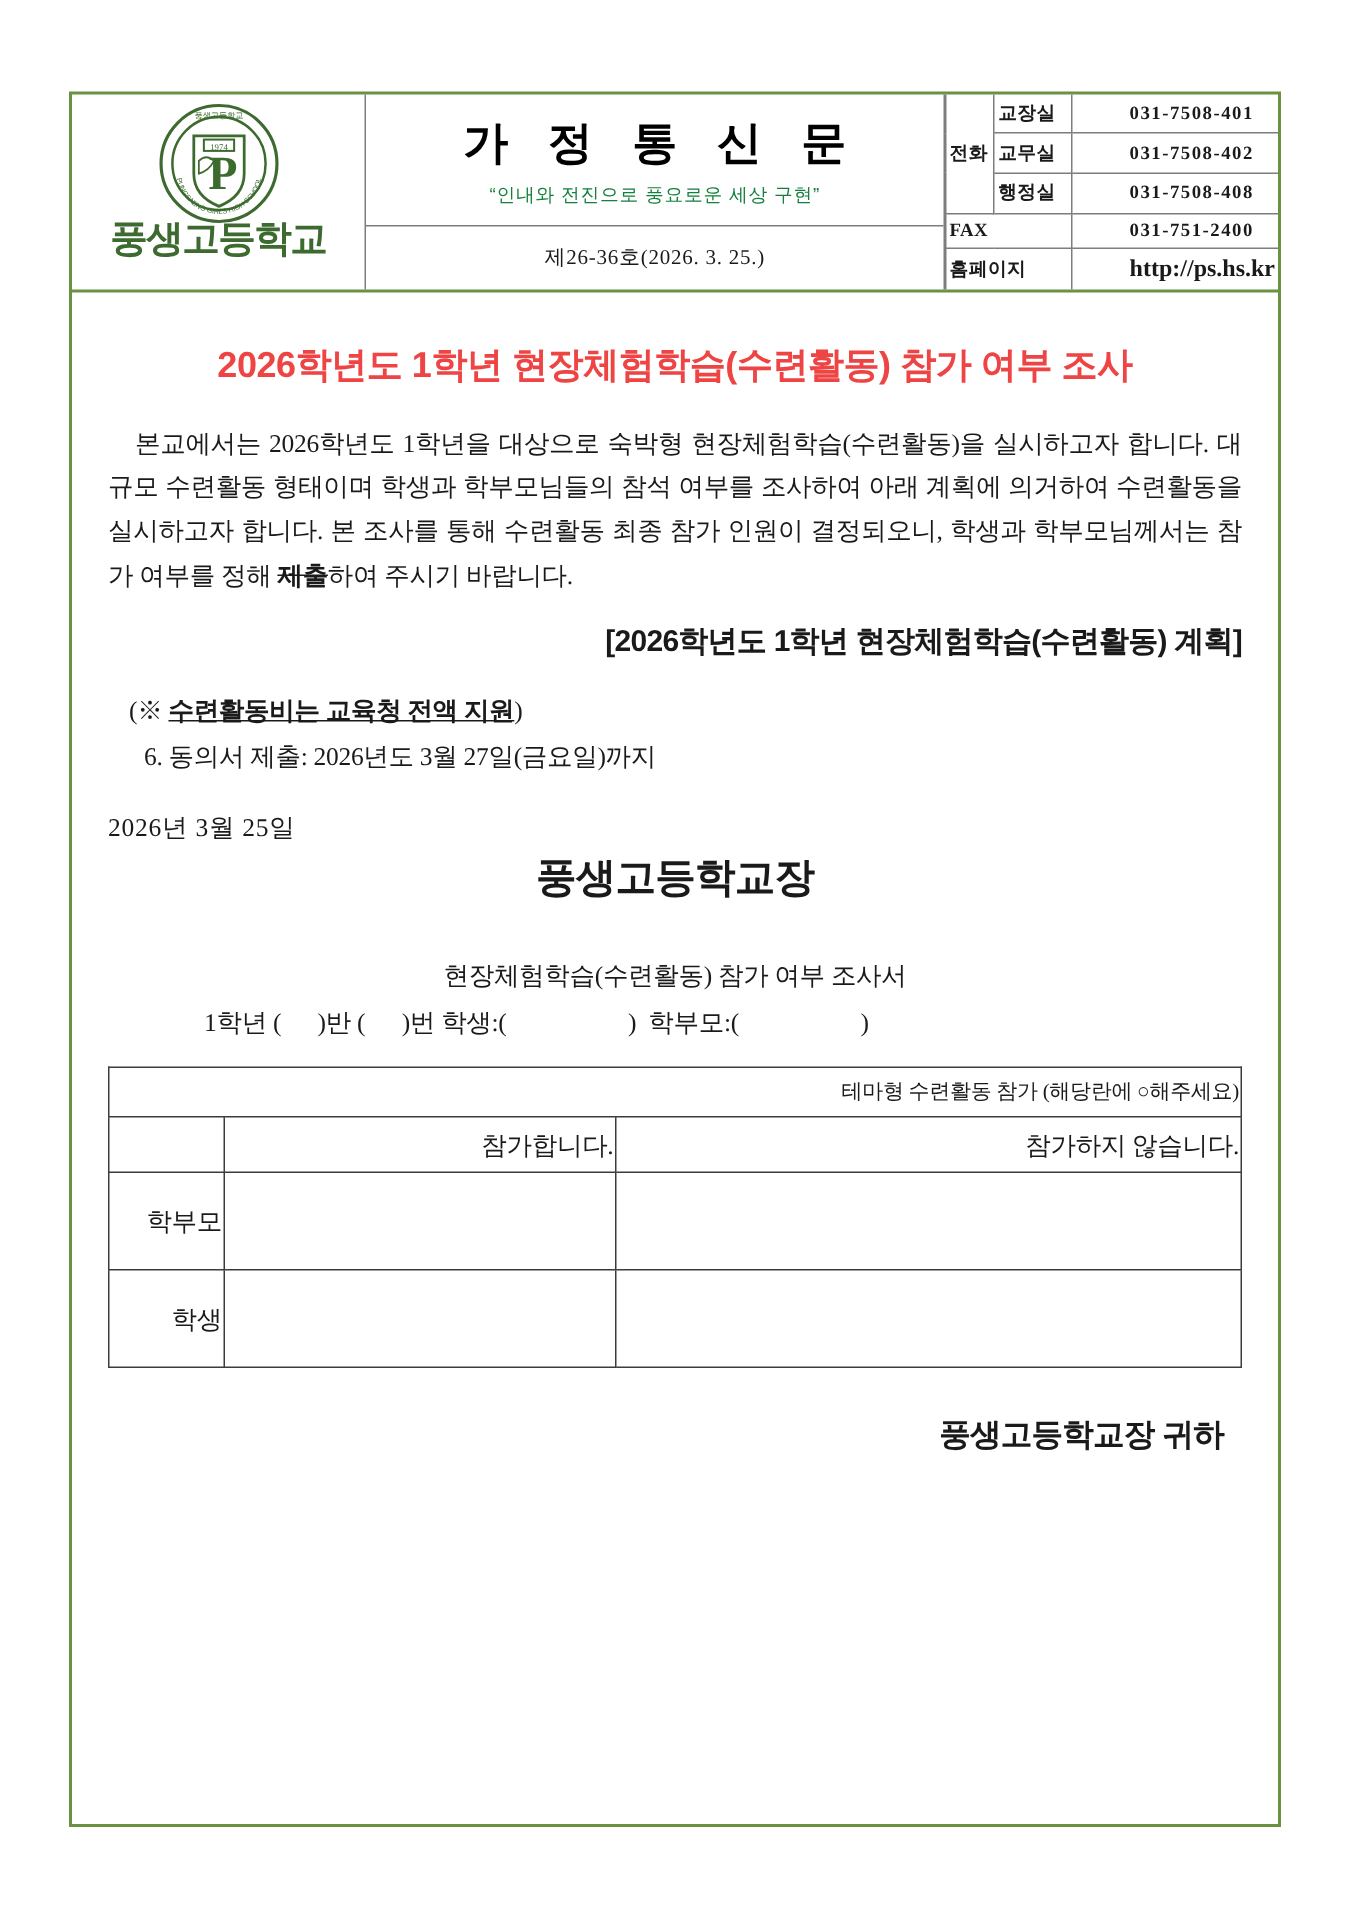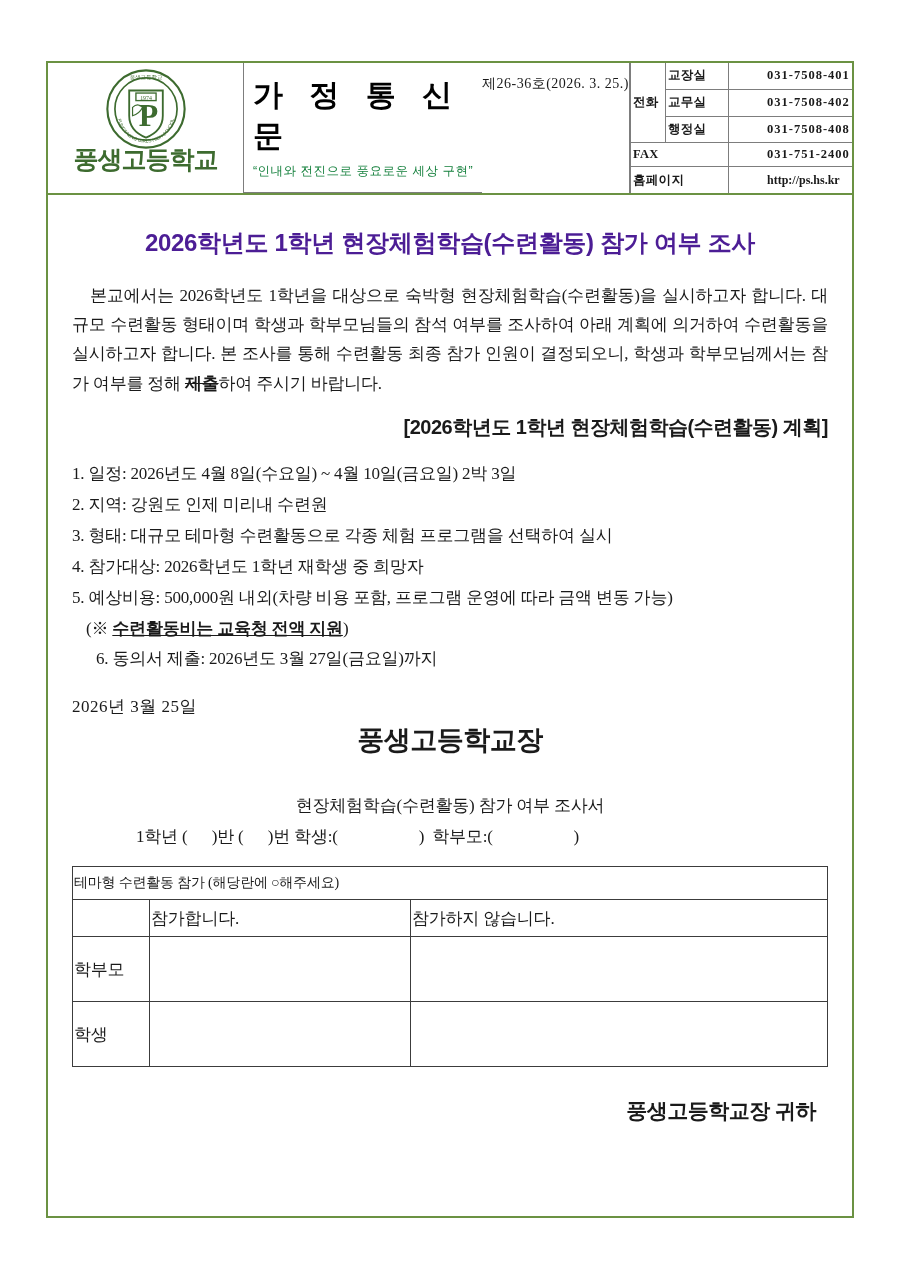--- a/index.html
+++ b/index.html
@@ -76,6 +76,7 @@
     border-right: 1px solid #7d7d7d;
     box-sizing: border-box;
     display: flex;
+    flex-direction: column;
   }
   .mt-top {
     flex: 1;

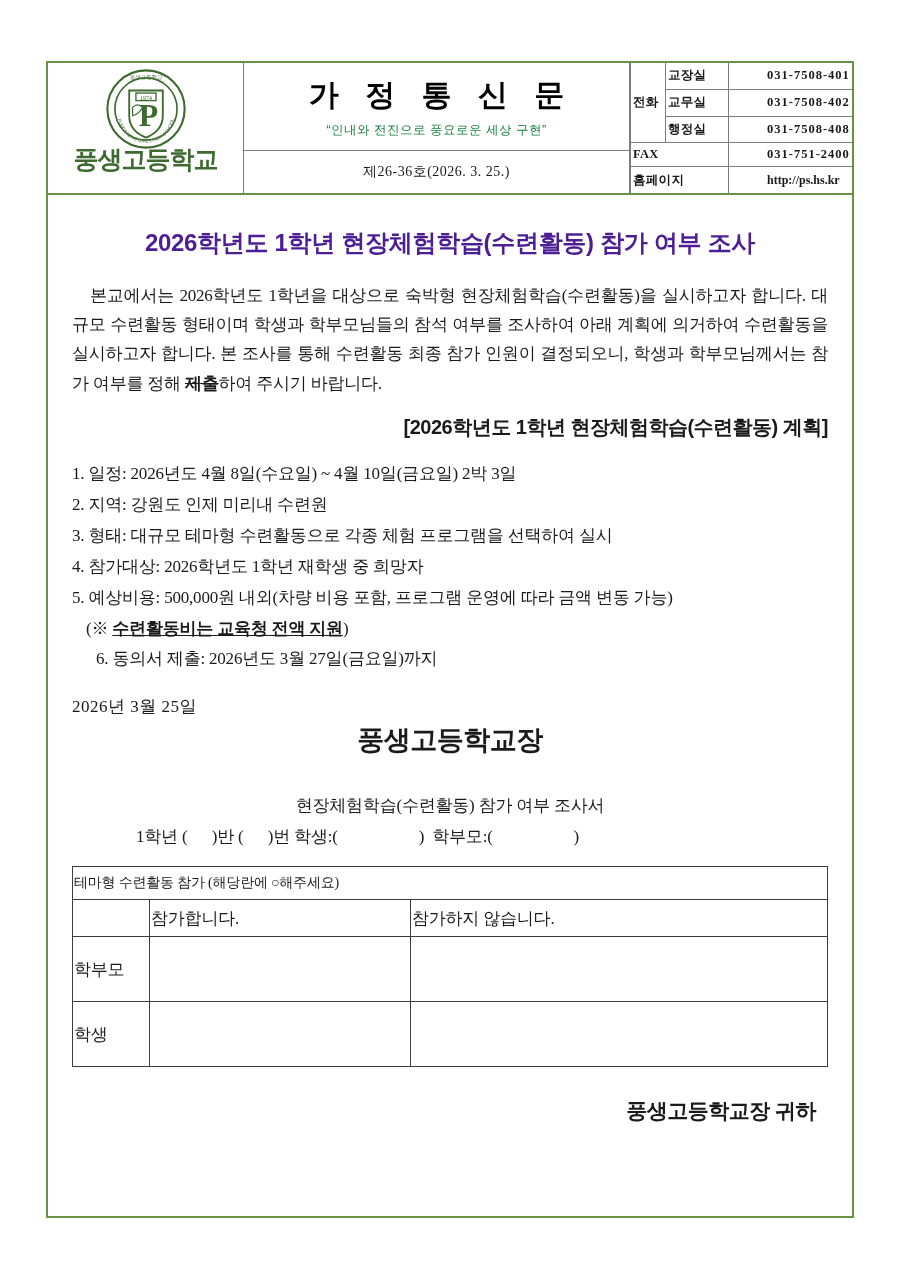--- a/index.html
+++ b/index.html
@@ -139,7 +139,7 @@
   }
   table.contact td.url {
     letter-spacing: 0;
-    font-size: 12px;
+    font-size: 16px;
   }
   table.contact tr.edge-top td { border-top: none; }
   table.contact tr td:last-child { border-right: none; }

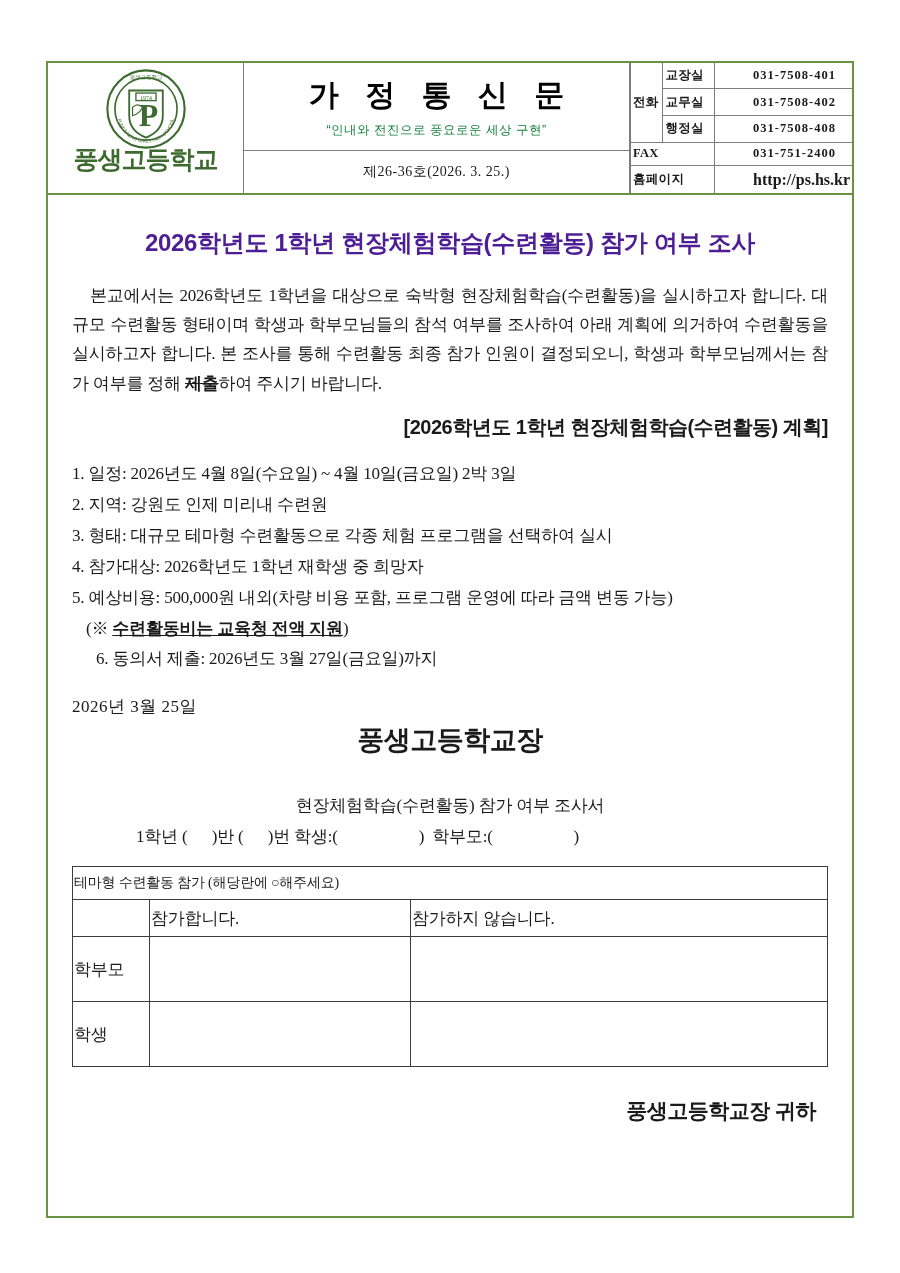--- a/index.html
+++ b/index.html
@@ -157,7 +157,7 @@
     font-size: 24px;
     letter-spacing: -0.3px;
     margin: 6px 0 22px 0;
-    color: #4c1d95;
+    color: #ef4444;
   }
 
   .intro {

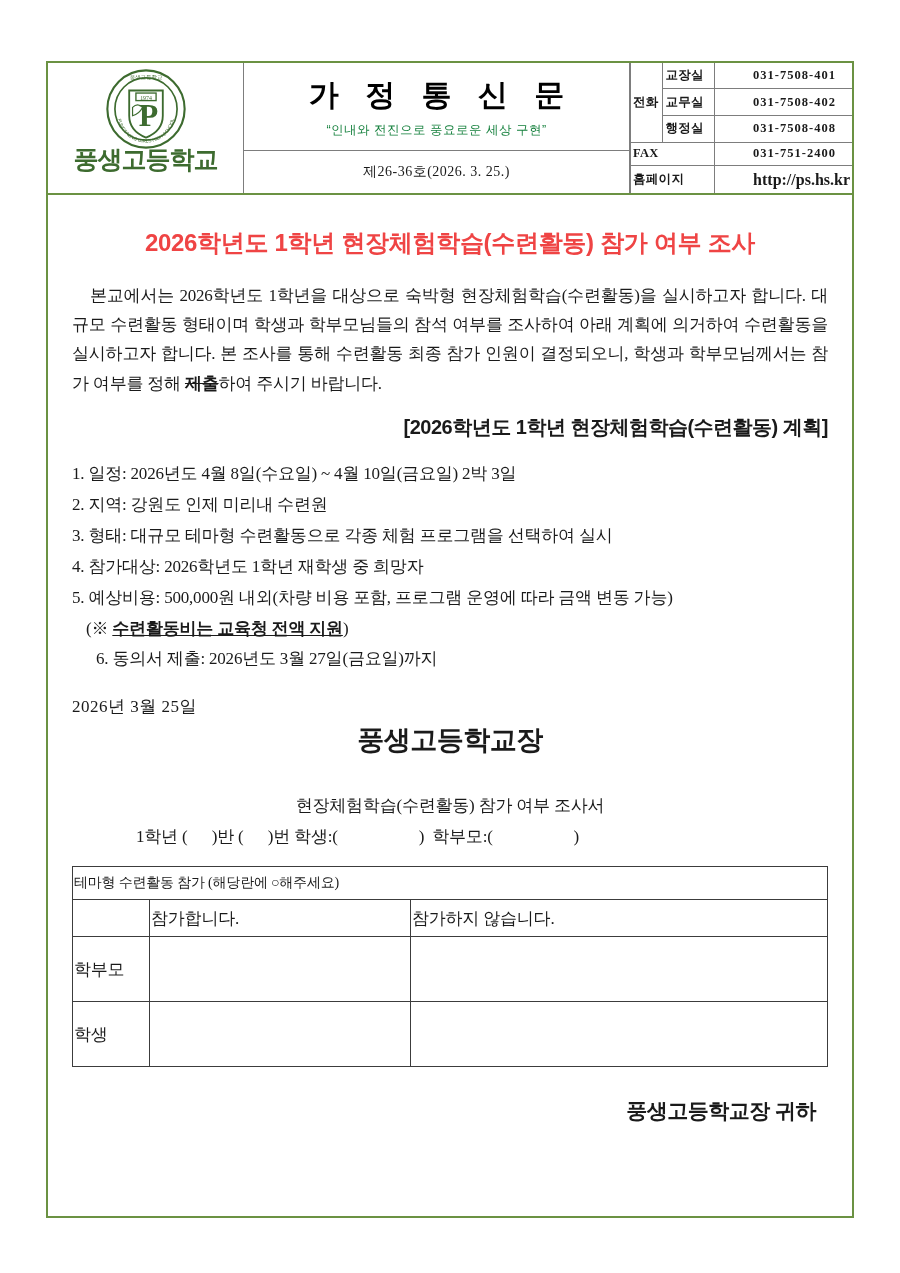--- a/index.html
+++ b/index.html
@@ -336,13 +336,6 @@
 
     <div class="plan-heading">[2026학년도 1학년 현장체험학습(수련활동) 계획]</div>
 
-    <ol class="plan-list">
-      <li>1. 일정: 2026년도 4월 8일(수요일) ~ 4월 10일(금요일) 2박 3일</li>
-      <li>2. 지역: 강원도 인제 미리내 수련원</li>
-      <li>3. 형태: 대규모 테마형 수련활동으로 각종 체험 프로그램을 선택하여 실시</li>
-      <li>4. 참가대상: 2026학년도 1학년 재학생 중 희망자</li>
-      <li>5. 예상비용: 500,000원 내외(차량 비용 포함, 프로그램 운영에 따라 금액 변동 가능)</li>
-    </ol>
 
     <div class="note-line"><span>(※ </span><span class="bu">수련활동비는 교육청 전액 지원</span><span>)</span></div>
 

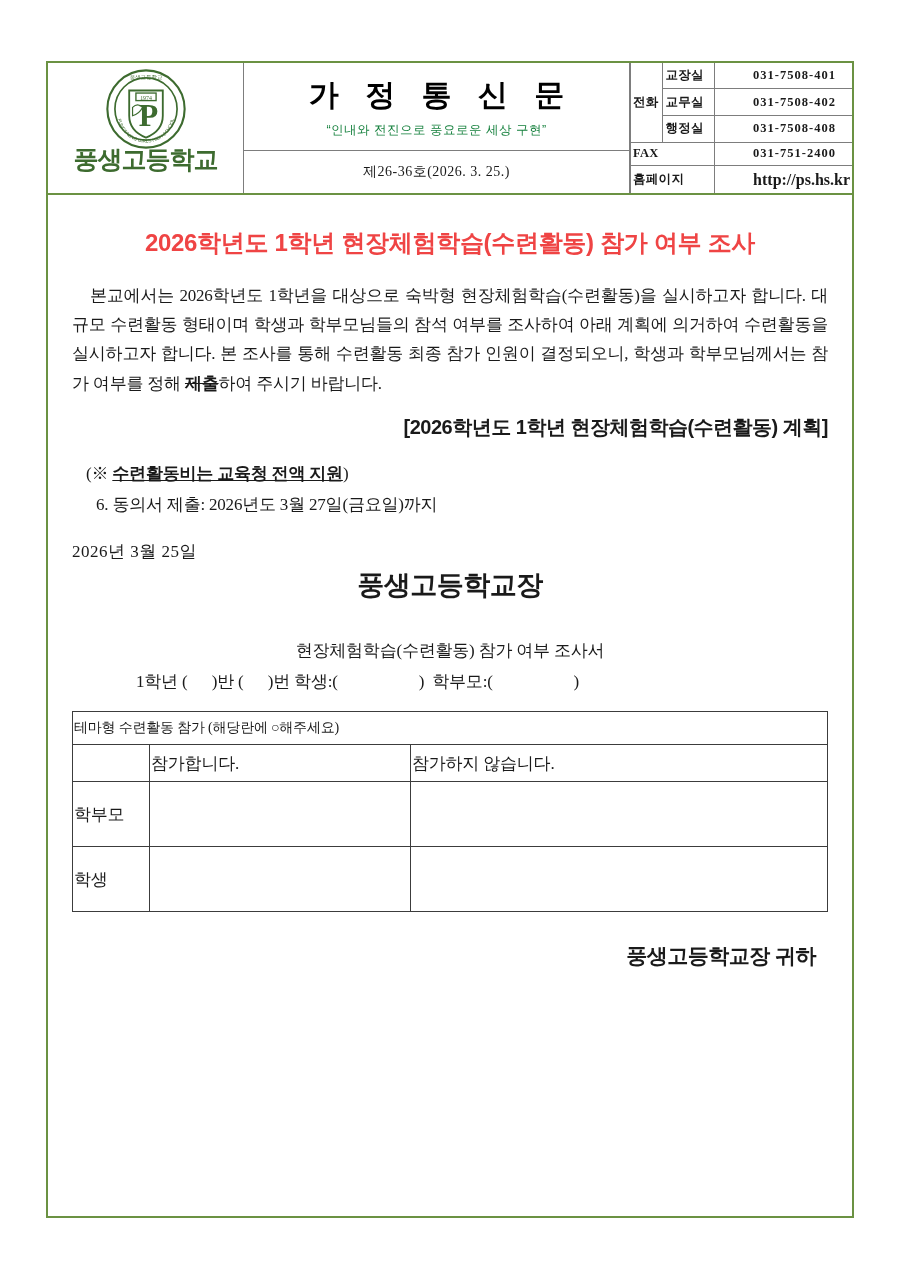--- a/index.html
+++ b/index.html
@@ -244,7 +244,7 @@
   }
   table.answer td {
     border: 1px solid #3c3c3c;
-    text-align: left;
+    text-align: right;
     letter-spacing: -0.2px;
   }
   td.ans-header { height: 30px; font-size: 14px; }

